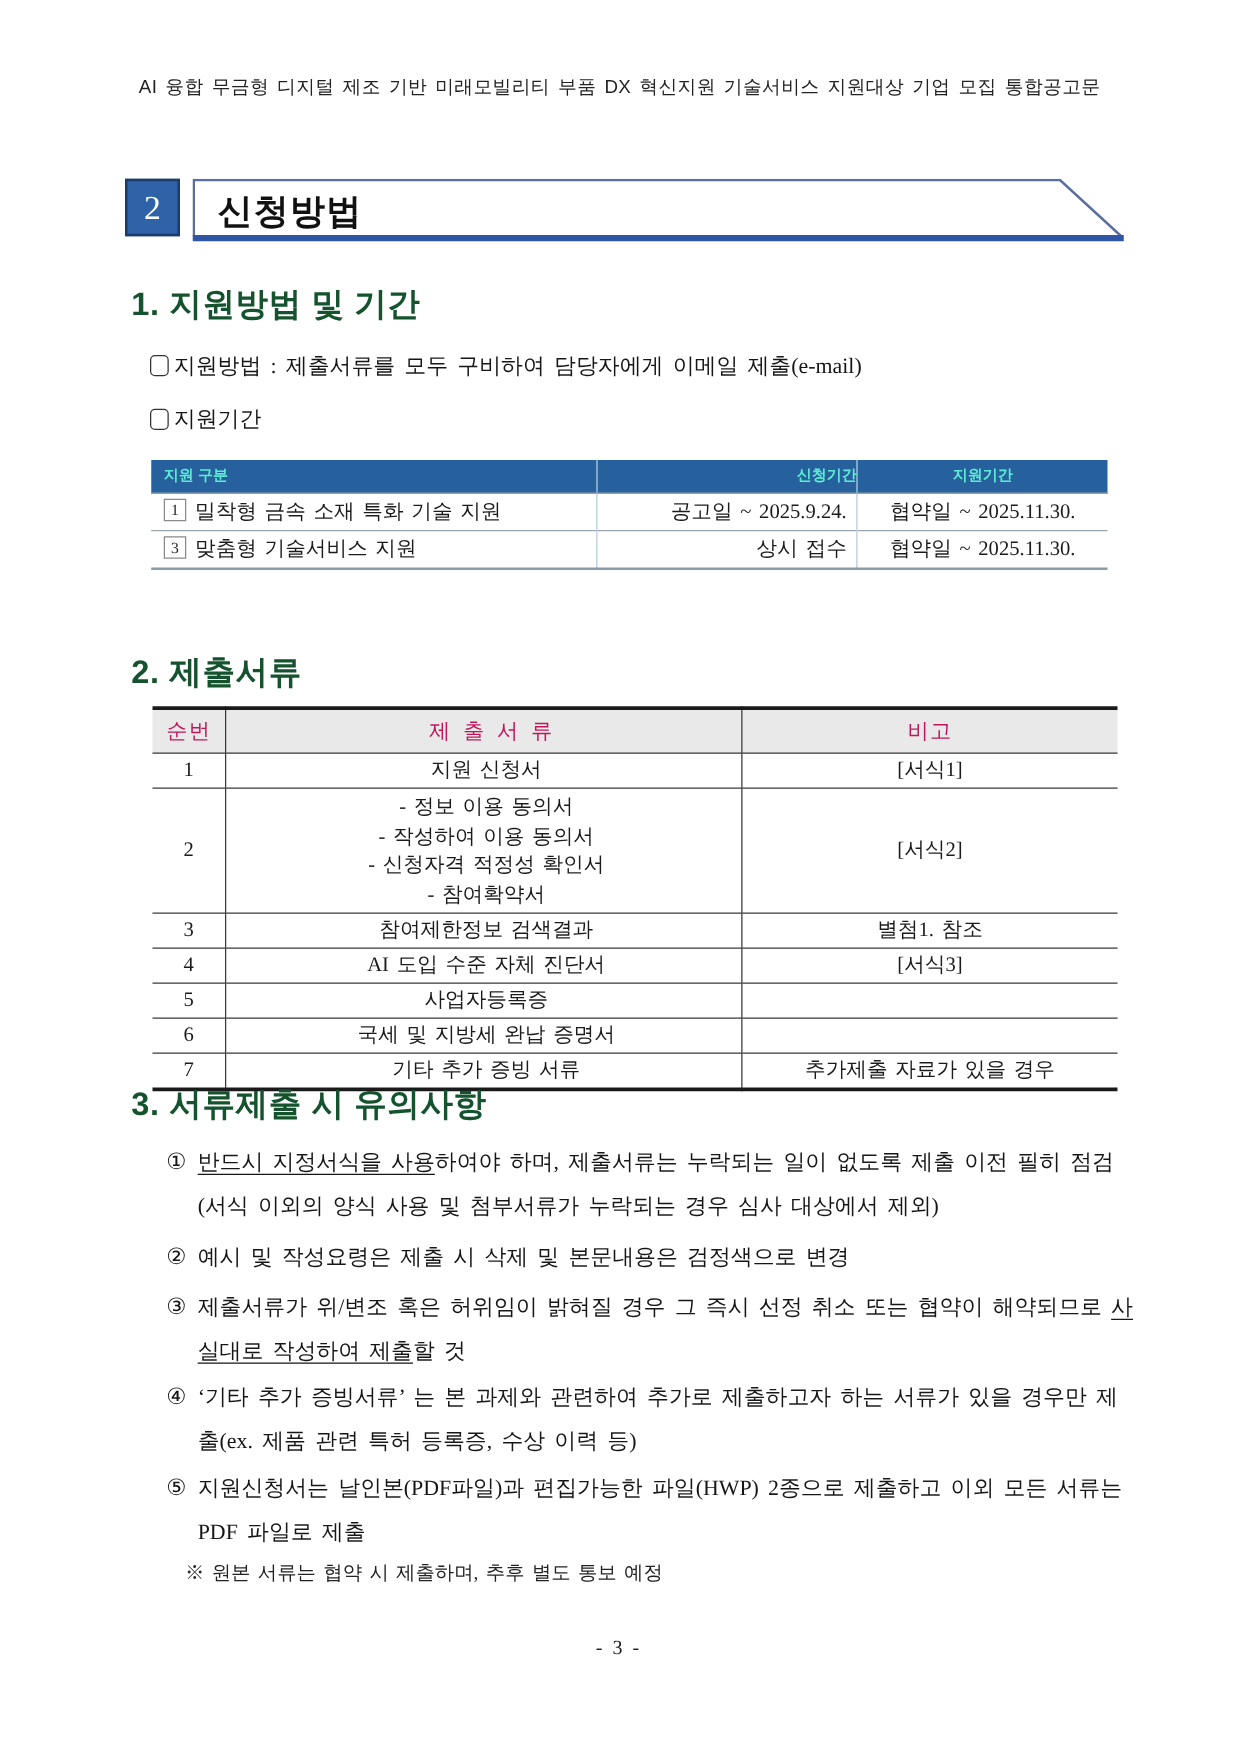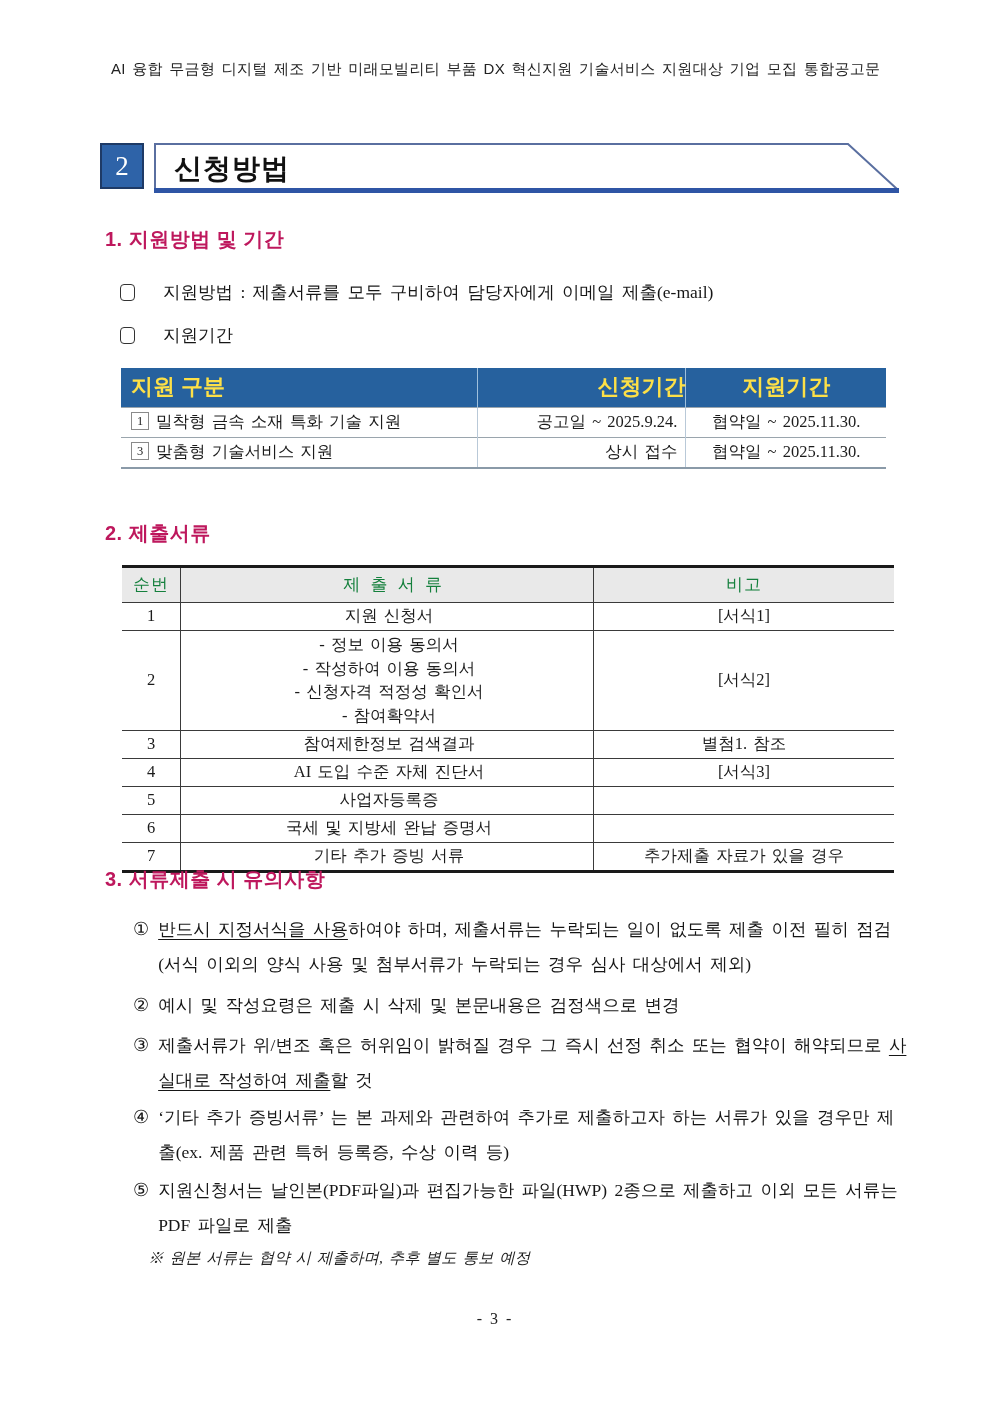--- a/index.html
+++ b/index.html
@@ -35,7 +35,7 @@
   
   .h-num{
     font-family:"Liberation Sans","DejaVu Sans",sans-serif;
-    font-weight:bold;color:#be185d;font-size:20px;letter-spacing:0.5px;
+    font-weight:bold;color:#14532d;font-size:26px;letter-spacing:0.5px;
     margin:0 0 0 105px;
   }
   .h1{position:absolute;left:0;top:226px;}

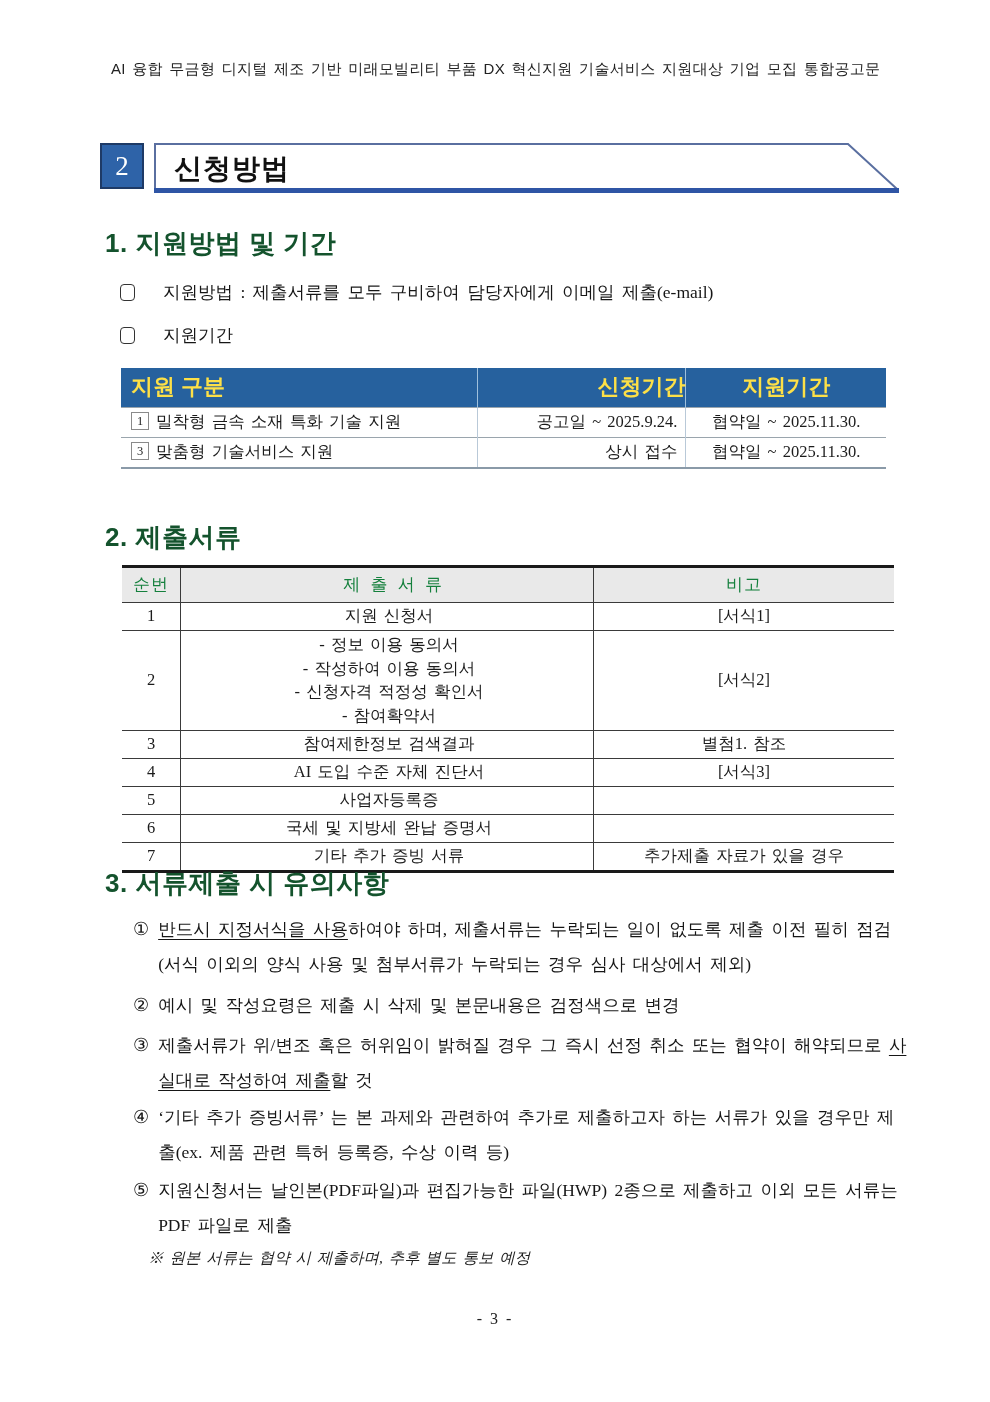--- a/index.html
+++ b/index.html
@@ -45,7 +45,7 @@
   .bullet-line{
     position:absolute;left:120px;
     font-size:17.5px;word-spacing:3px;color:#161616;
-    display:flex;align-items:center;gap:28px;
+    display:flex;align-items:center;gap:4px;
   }
   .b1{top:280px;} .b2{top:323px;}
   .sq-bullet{

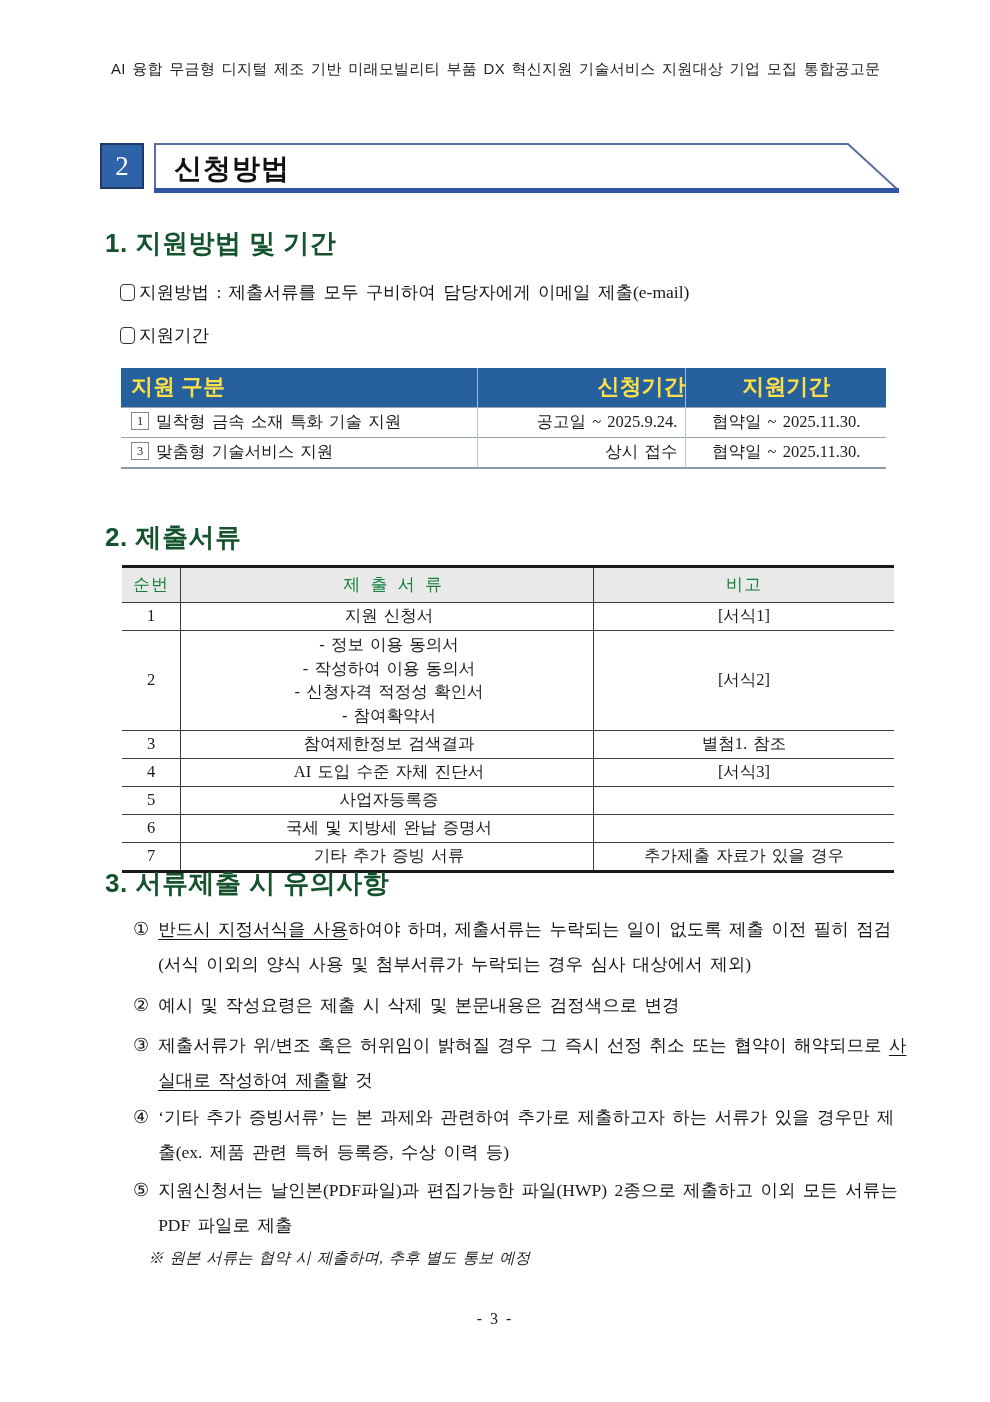--- a/index.html
+++ b/index.html
@@ -59,9 +59,9 @@
     font-size:16.5px;border-bottom:2px solid #8a9aa8;
   }
   .t1 th{
-    background:#26619E;color:#fde047;
-    font-family:"Liberation Sans","DejaVu Sans",sans-serif;
-    font-weight:bold;font-size:22px;padding:4px 0 5px;
+    background:#26619E;color:#5eead4;
+    font-family:"Liberation Sans","DejaVu Sans",sans-serif;
+    font-weight:bold;font-size:12px;padding:4px 0 5px;
     border-left:1px solid #9FC0DC;
   }
   .t1 th:first-child{border-left:none;}

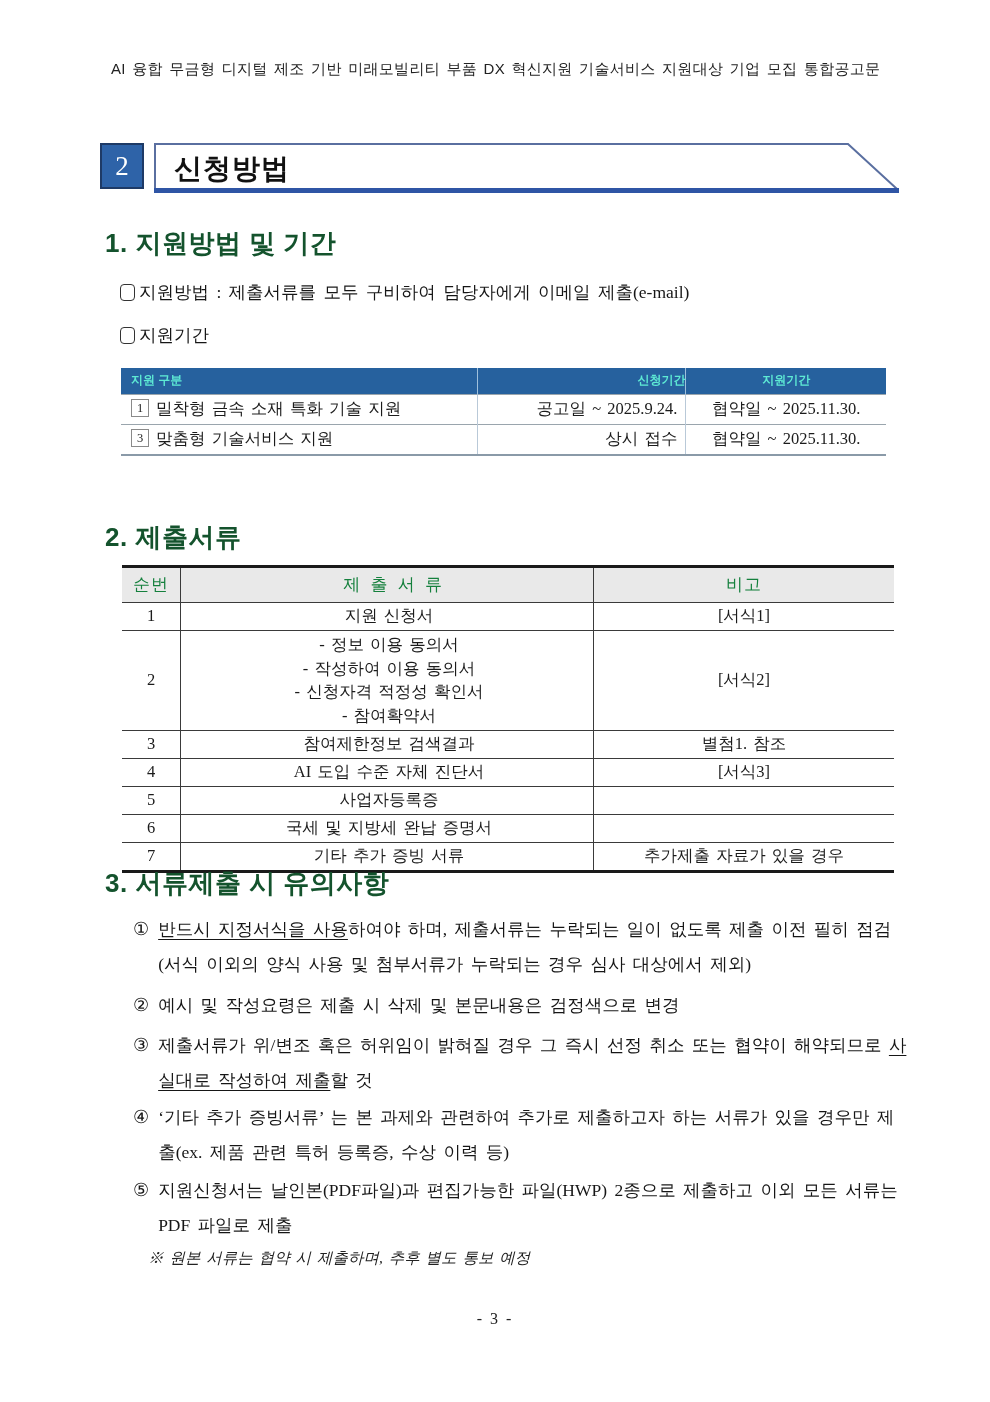--- a/index.html
+++ b/index.html
@@ -85,7 +85,7 @@
     border-top:3px solid #1a1a1a;border-bottom:3px solid #1a1a1a;
   }
   .t2 th{
-    background:#E9E9E9;color:#15803d;font-weight:normal;
+    background:#E9E9E9;color:#be185d;font-weight:normal;
     border:1px solid #3a3a3a;border-top:none;
     padding:5px 0 6px;font-size:17px;letter-spacing:1px;word-spacing:4px;
   }

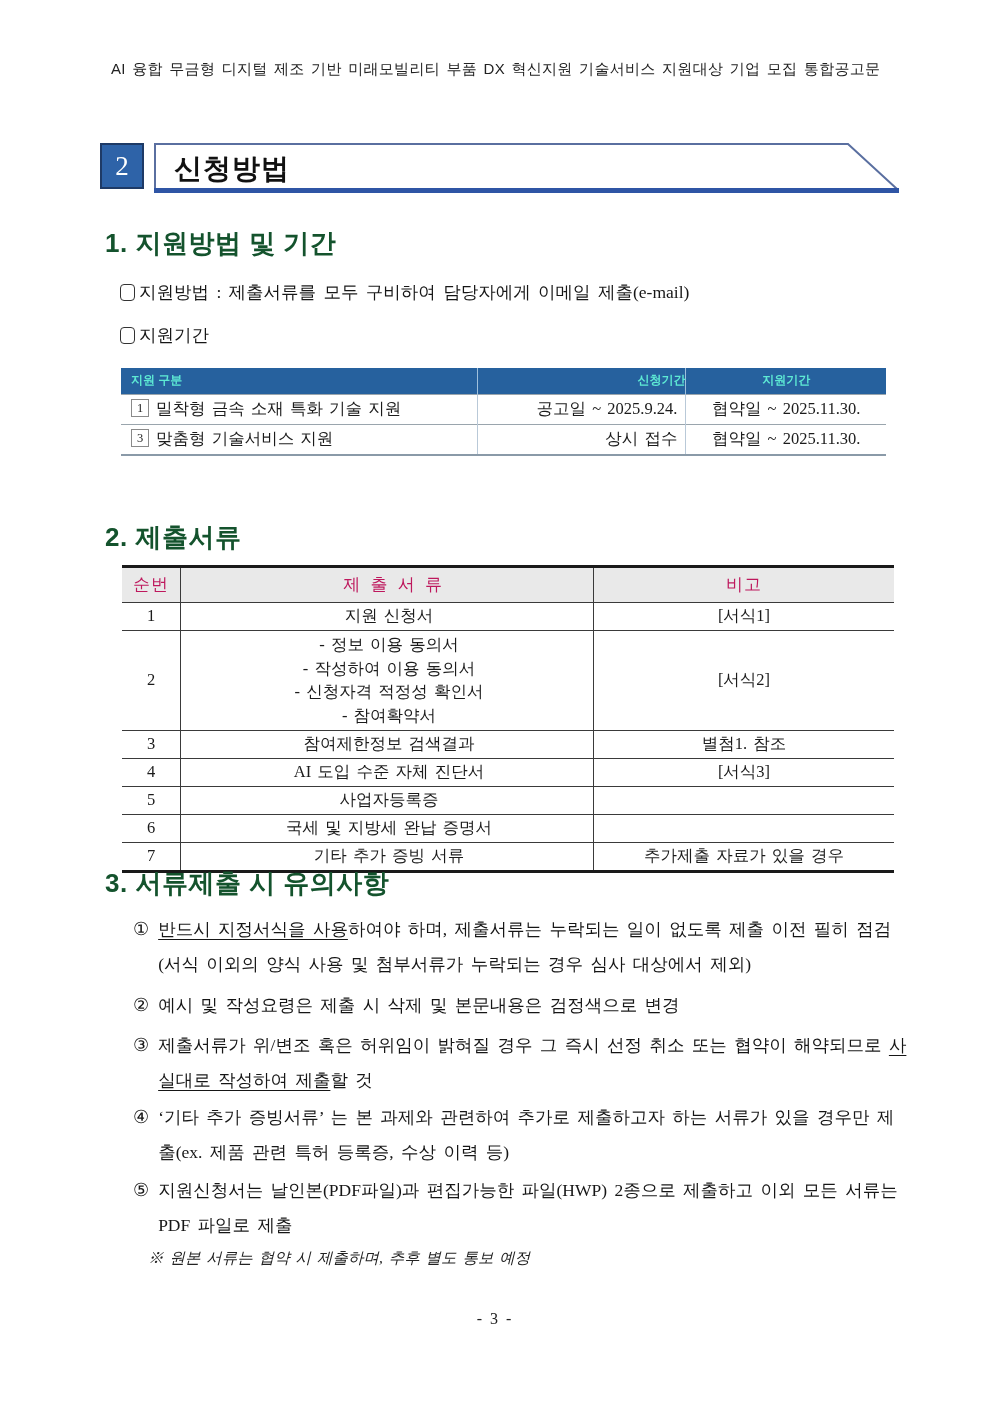--- a/index.html
+++ b/index.html
@@ -109,7 +109,7 @@
   .u{text-decoration:underline;text-underline-offset:4px;}
   .ref-note{
     position:absolute;left:148px;top:1248px;
-    font-size:15.5px;color:#222;word-spacing:2px;font-style:italic;
+    font-size:15.5px;color:#222;word-spacing:2px;
   }
   
   .page-footer{

